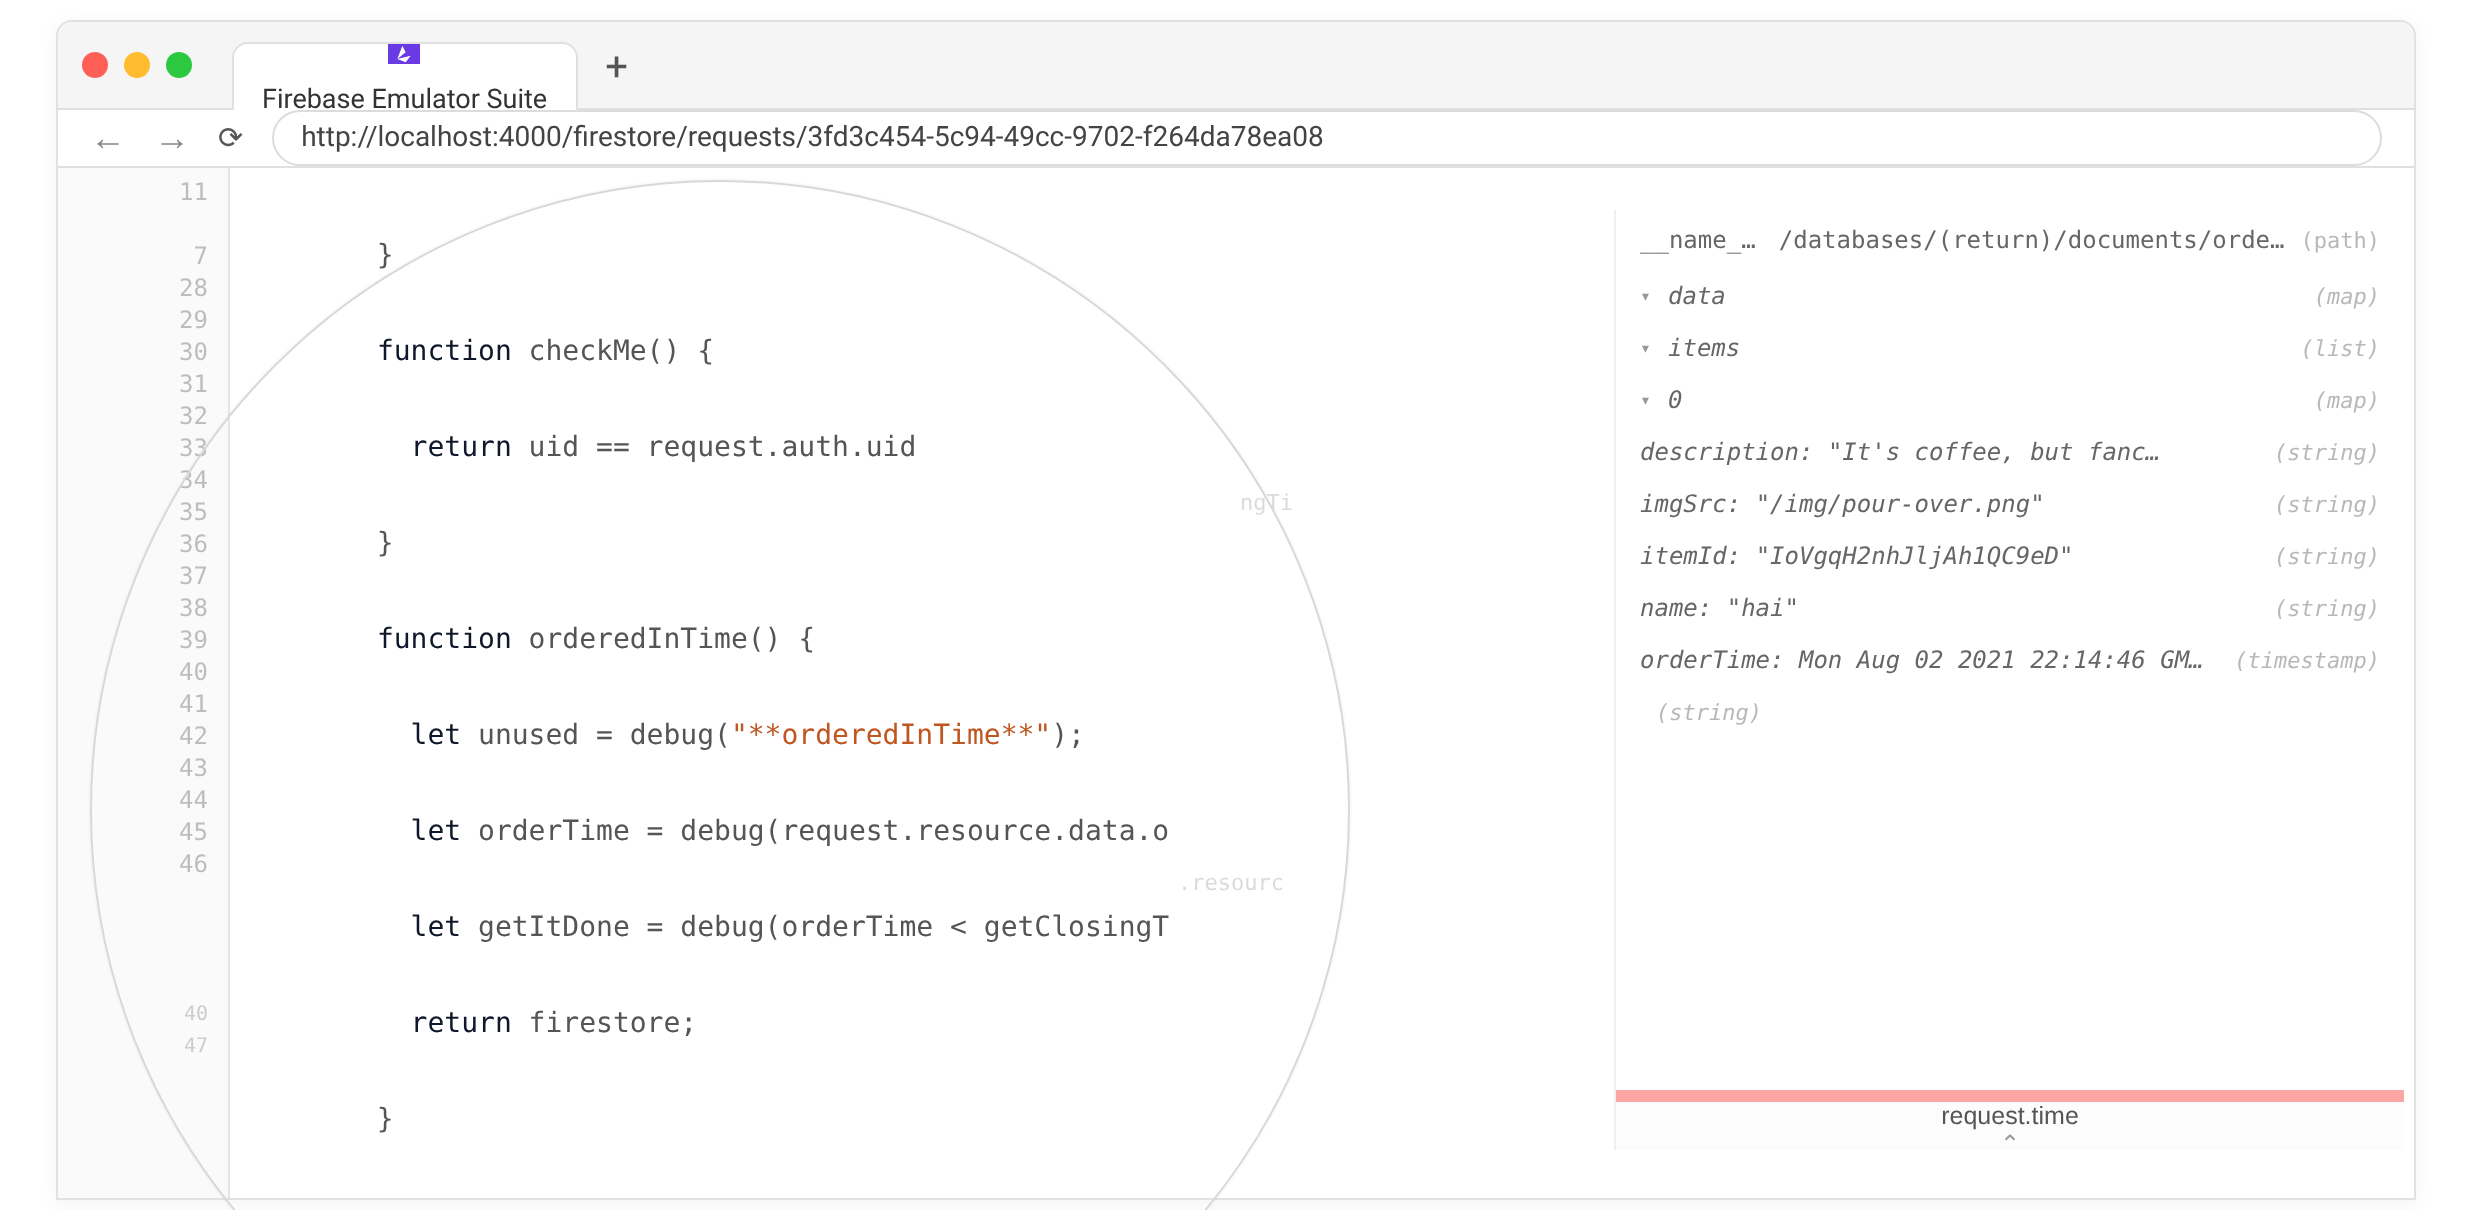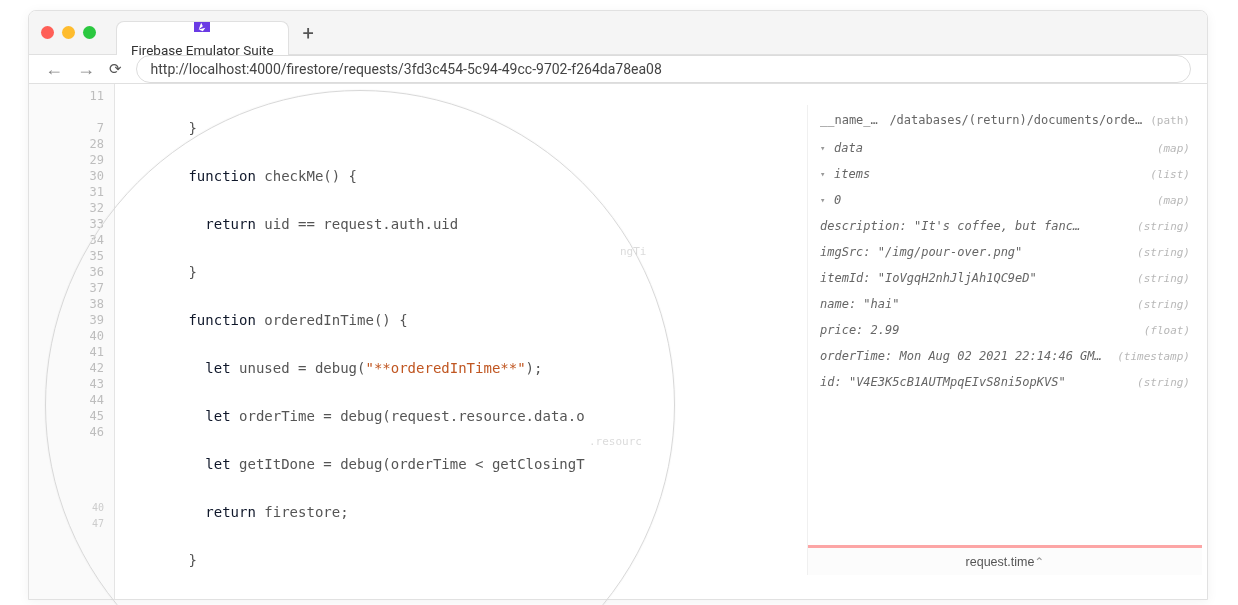--- a/index.html
+++ b/index.html
@@ -309,10 +309,6 @@
     <div class="left-text"><span class="info-key">name:</span>&nbsp;<span class="info-val">"hai"</span></div>
     <span class="info-dim">(string)</span>
   </div>
-  <div class="info-row tight indent-3">
-    <div class="left-text"><span class="info-key">price:</span>&nbsp;<span class="info-val">2.99</span></div>
-    <span class="info-dim">(float)</span>
-  </div>
   <div class="info-row tight indent-2">
     <div class="left-text"><span class="info-key">orderTime:</span>&nbsp;<span class="info-val">Mon Aug 02 2021 22:14:46 GM…</span></div>
     <span class="info-dim">(timestamp)</span>

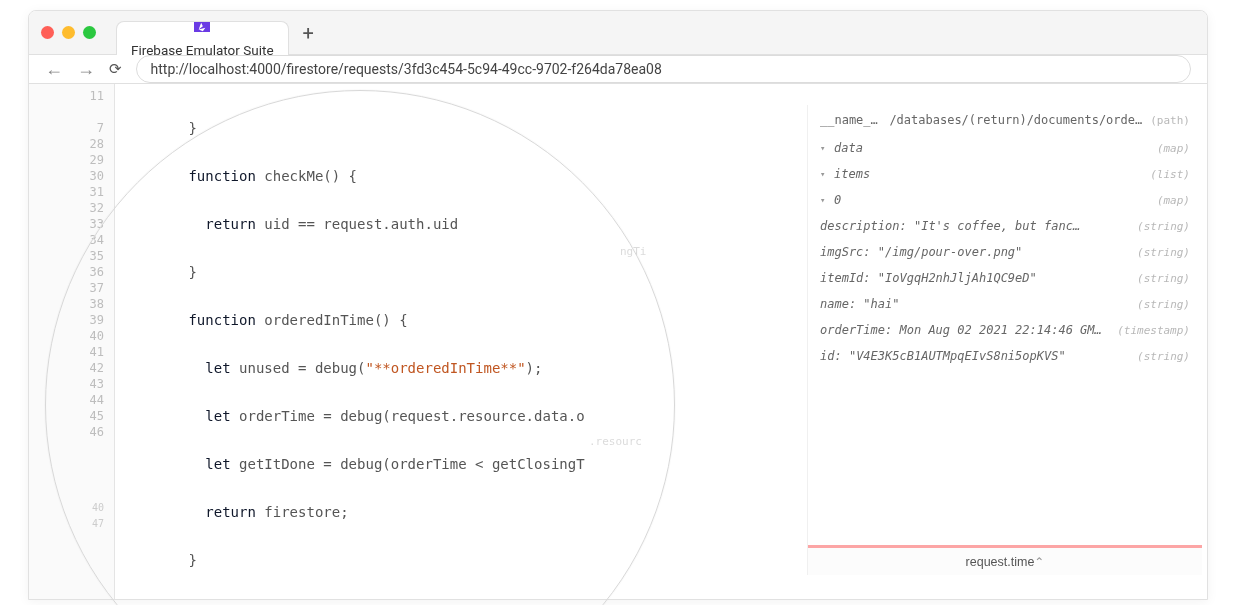--- a/index.html
+++ b/index.html
@@ -314,7 +314,6 @@
     <span class="info-dim">(timestamp)</span>
   </div>
   <div class="info-row tight indent-1">
-    <div class="left-text"><span class="info-key">id:</span>&nbsp;<span class="info-val">"V4E3K5cB1AUTMpqEIvS8ni5opKVS"</span></div>
     <span class="info-dim">(string)</span>
   </div>
 

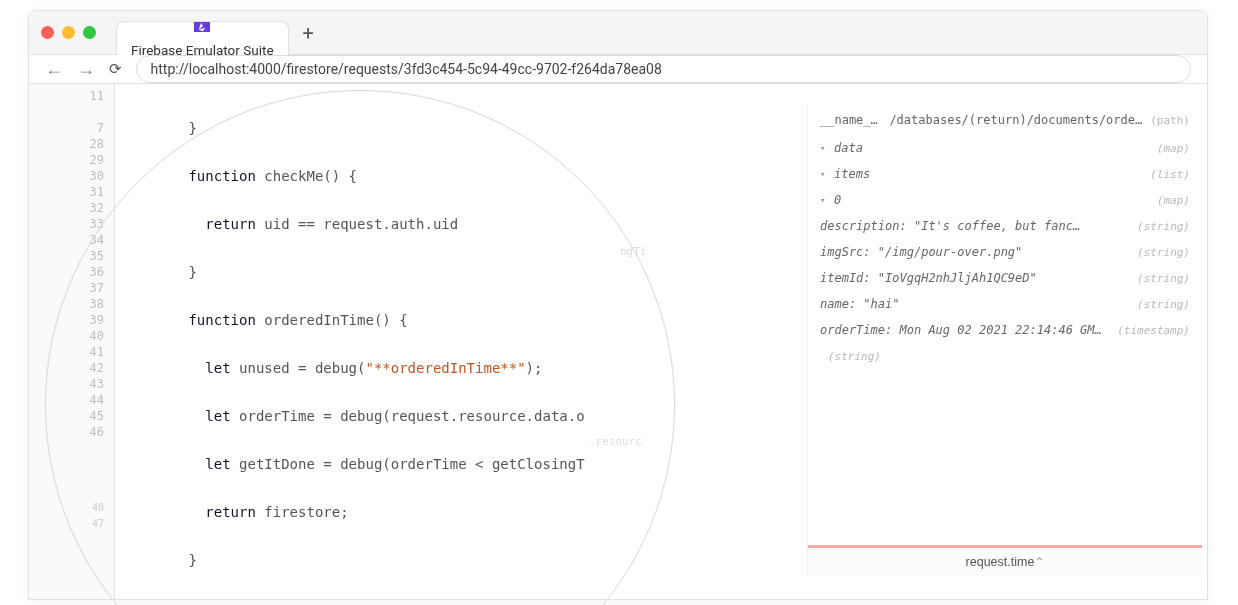--- a/index.html
+++ b/index.html
@@ -157,14 +157,15 @@
   .tw::before{ content:"▾"; font-size:9px; }
   .info-footer {
     position:absolute; bottom:0; left:0; right:0;
-    border-top:3px solid #fca5a5;
+    border-top:6px solid #fca5a5;
     background:#fcfcfc;
     height:30px;
-    display:flex; align-items:center; justify-content:center;
+    display:flex; align-items:center; justify-content:flex-start;
     padding:0 14px;
     font-family: -apple-system, sans-serif;
     font-size:12.5px;
     color:#555;
+    flex-direction:column;
   }
   .chev-up { color:#999; font-size:12px; }
   .left-text { display:flex; align-items:baseline; overflow:hidden; }

